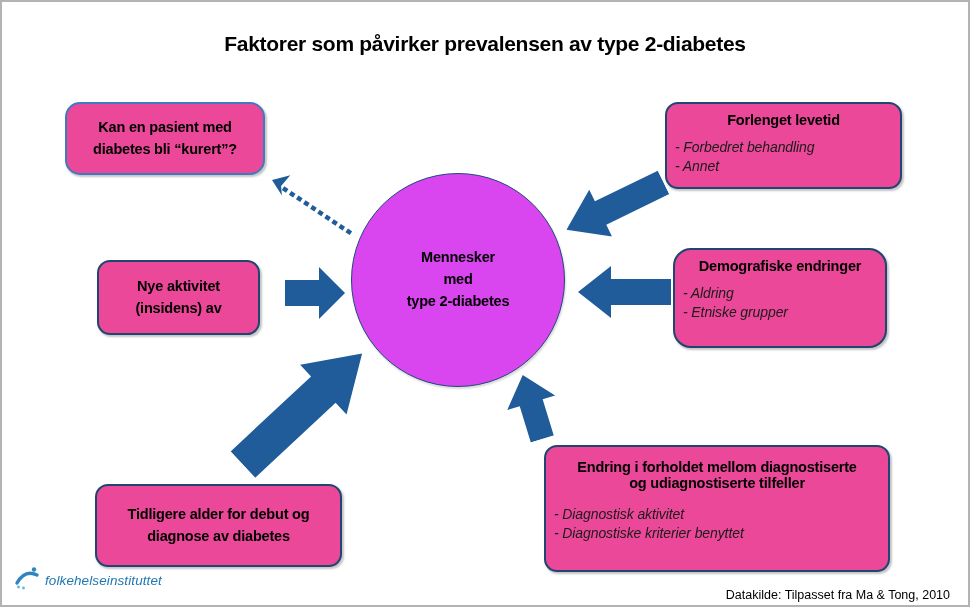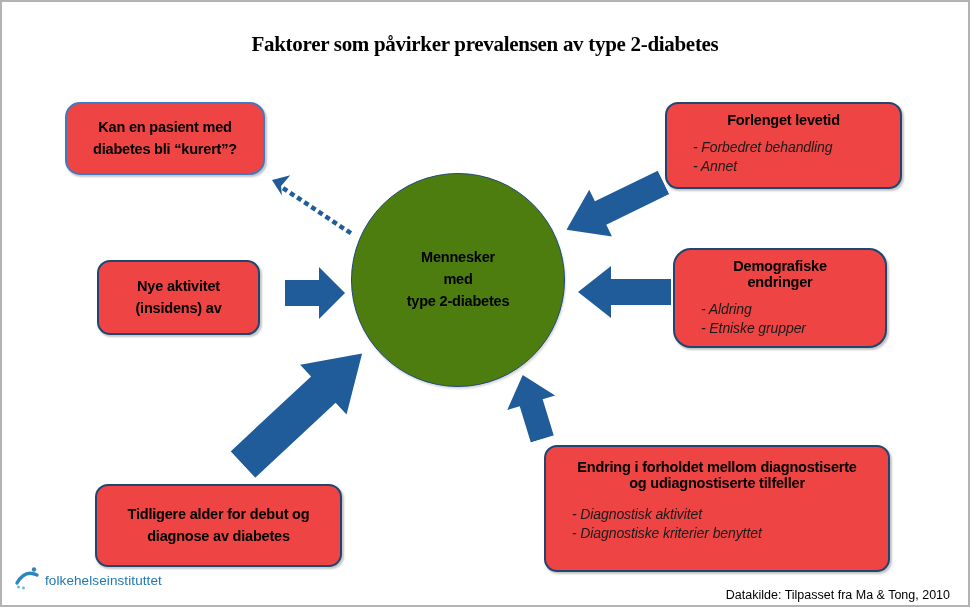--- a/index.html
+++ b/index.html
@@ -25,7 +25,6 @@
     font-weight: bold;
     letter-spacing: -0.3px;
     color: #000000;
-    font-family: Liberation Serif, serif;
   }
 
   

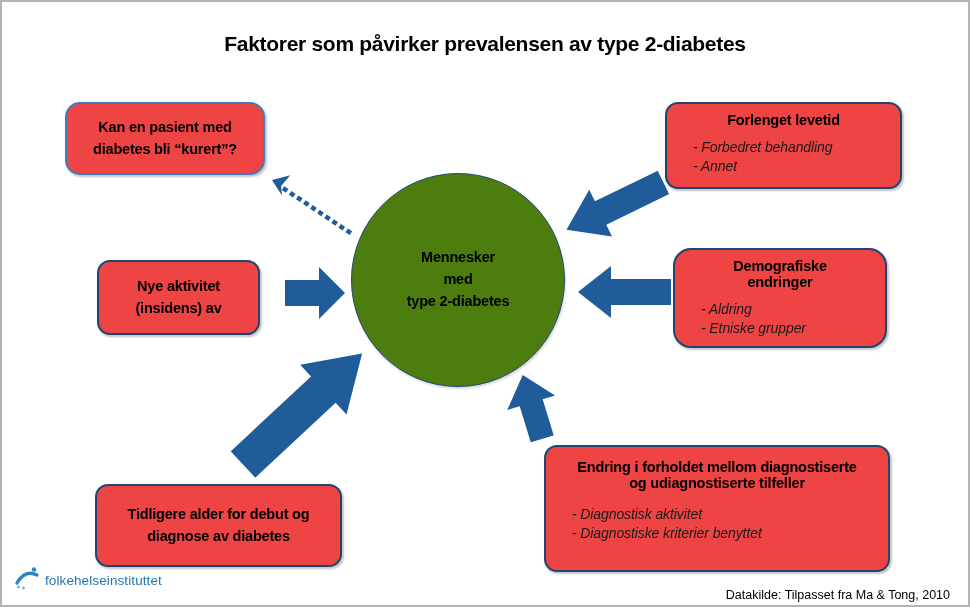--- a/index.html
+++ b/index.html
@@ -30,11 +30,11 @@
   
   .dbox {
     position: absolute;
-    background: #ef4444;
+    background: #ec4899;
     border: 2px solid #1f4670;
     border-radius: 13px;
     box-shadow: 1.5px 2px 2px rgba(150,150,150,0.55);
-    padding: 8px 26px;
+    padding: 8px 8px;
     color: #000;
   }
   .dbox .box-title {

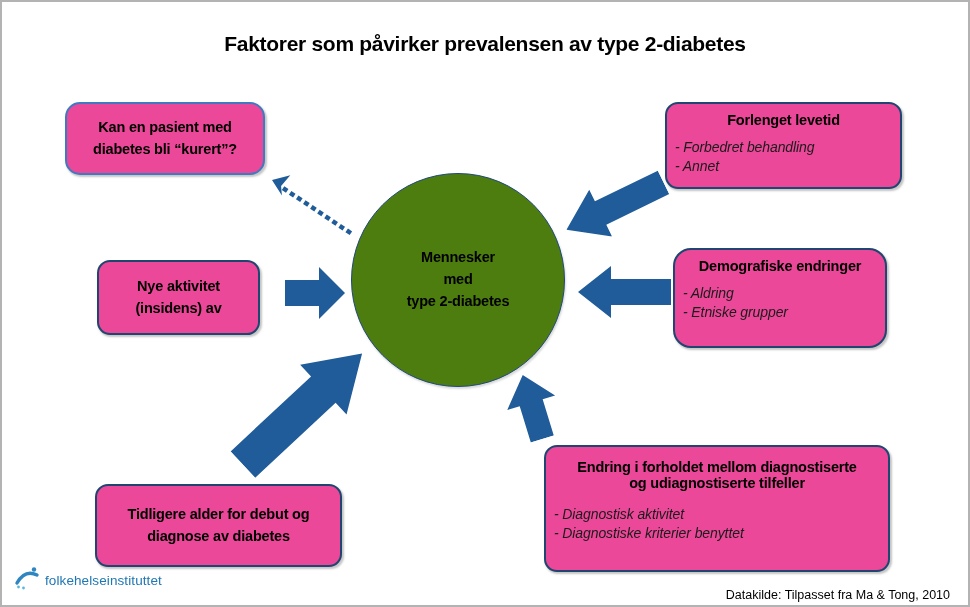--- a/index.html
+++ b/index.html
@@ -75,7 +75,7 @@
     position: absolute;
     left: 349px; top: 171px;
     width: 214px; height: 214px;
-    background: #4d7c0f;
+    background: #d946ef;
     border: 1.5px solid #1f497d;
     border-radius: 50%;
     box-shadow: 1px 2px 2px rgba(170,170,170,0.45);

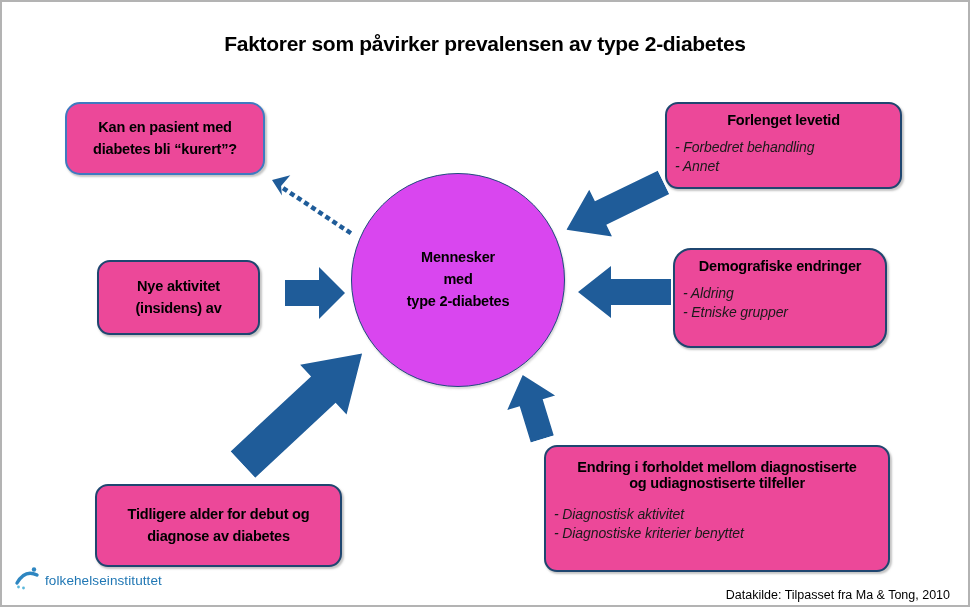--- a/index.html
+++ b/index.html
@@ -101,7 +101,7 @@
     display: flex; align-items: center; gap: 5px;
   }
   .footer-logo .logo-text {
-    font-size: 13.5px; color: #2077b4; font-weight: 400; letter-spacing: 0.1px;
+    font-size: 13.5px; color: #2077b4; font-weight: 400; letter-spacing: 0.1px; font-style: italic;
   }
   .footer-source {
     position: absolute; right: 18px; bottom: 3px;

